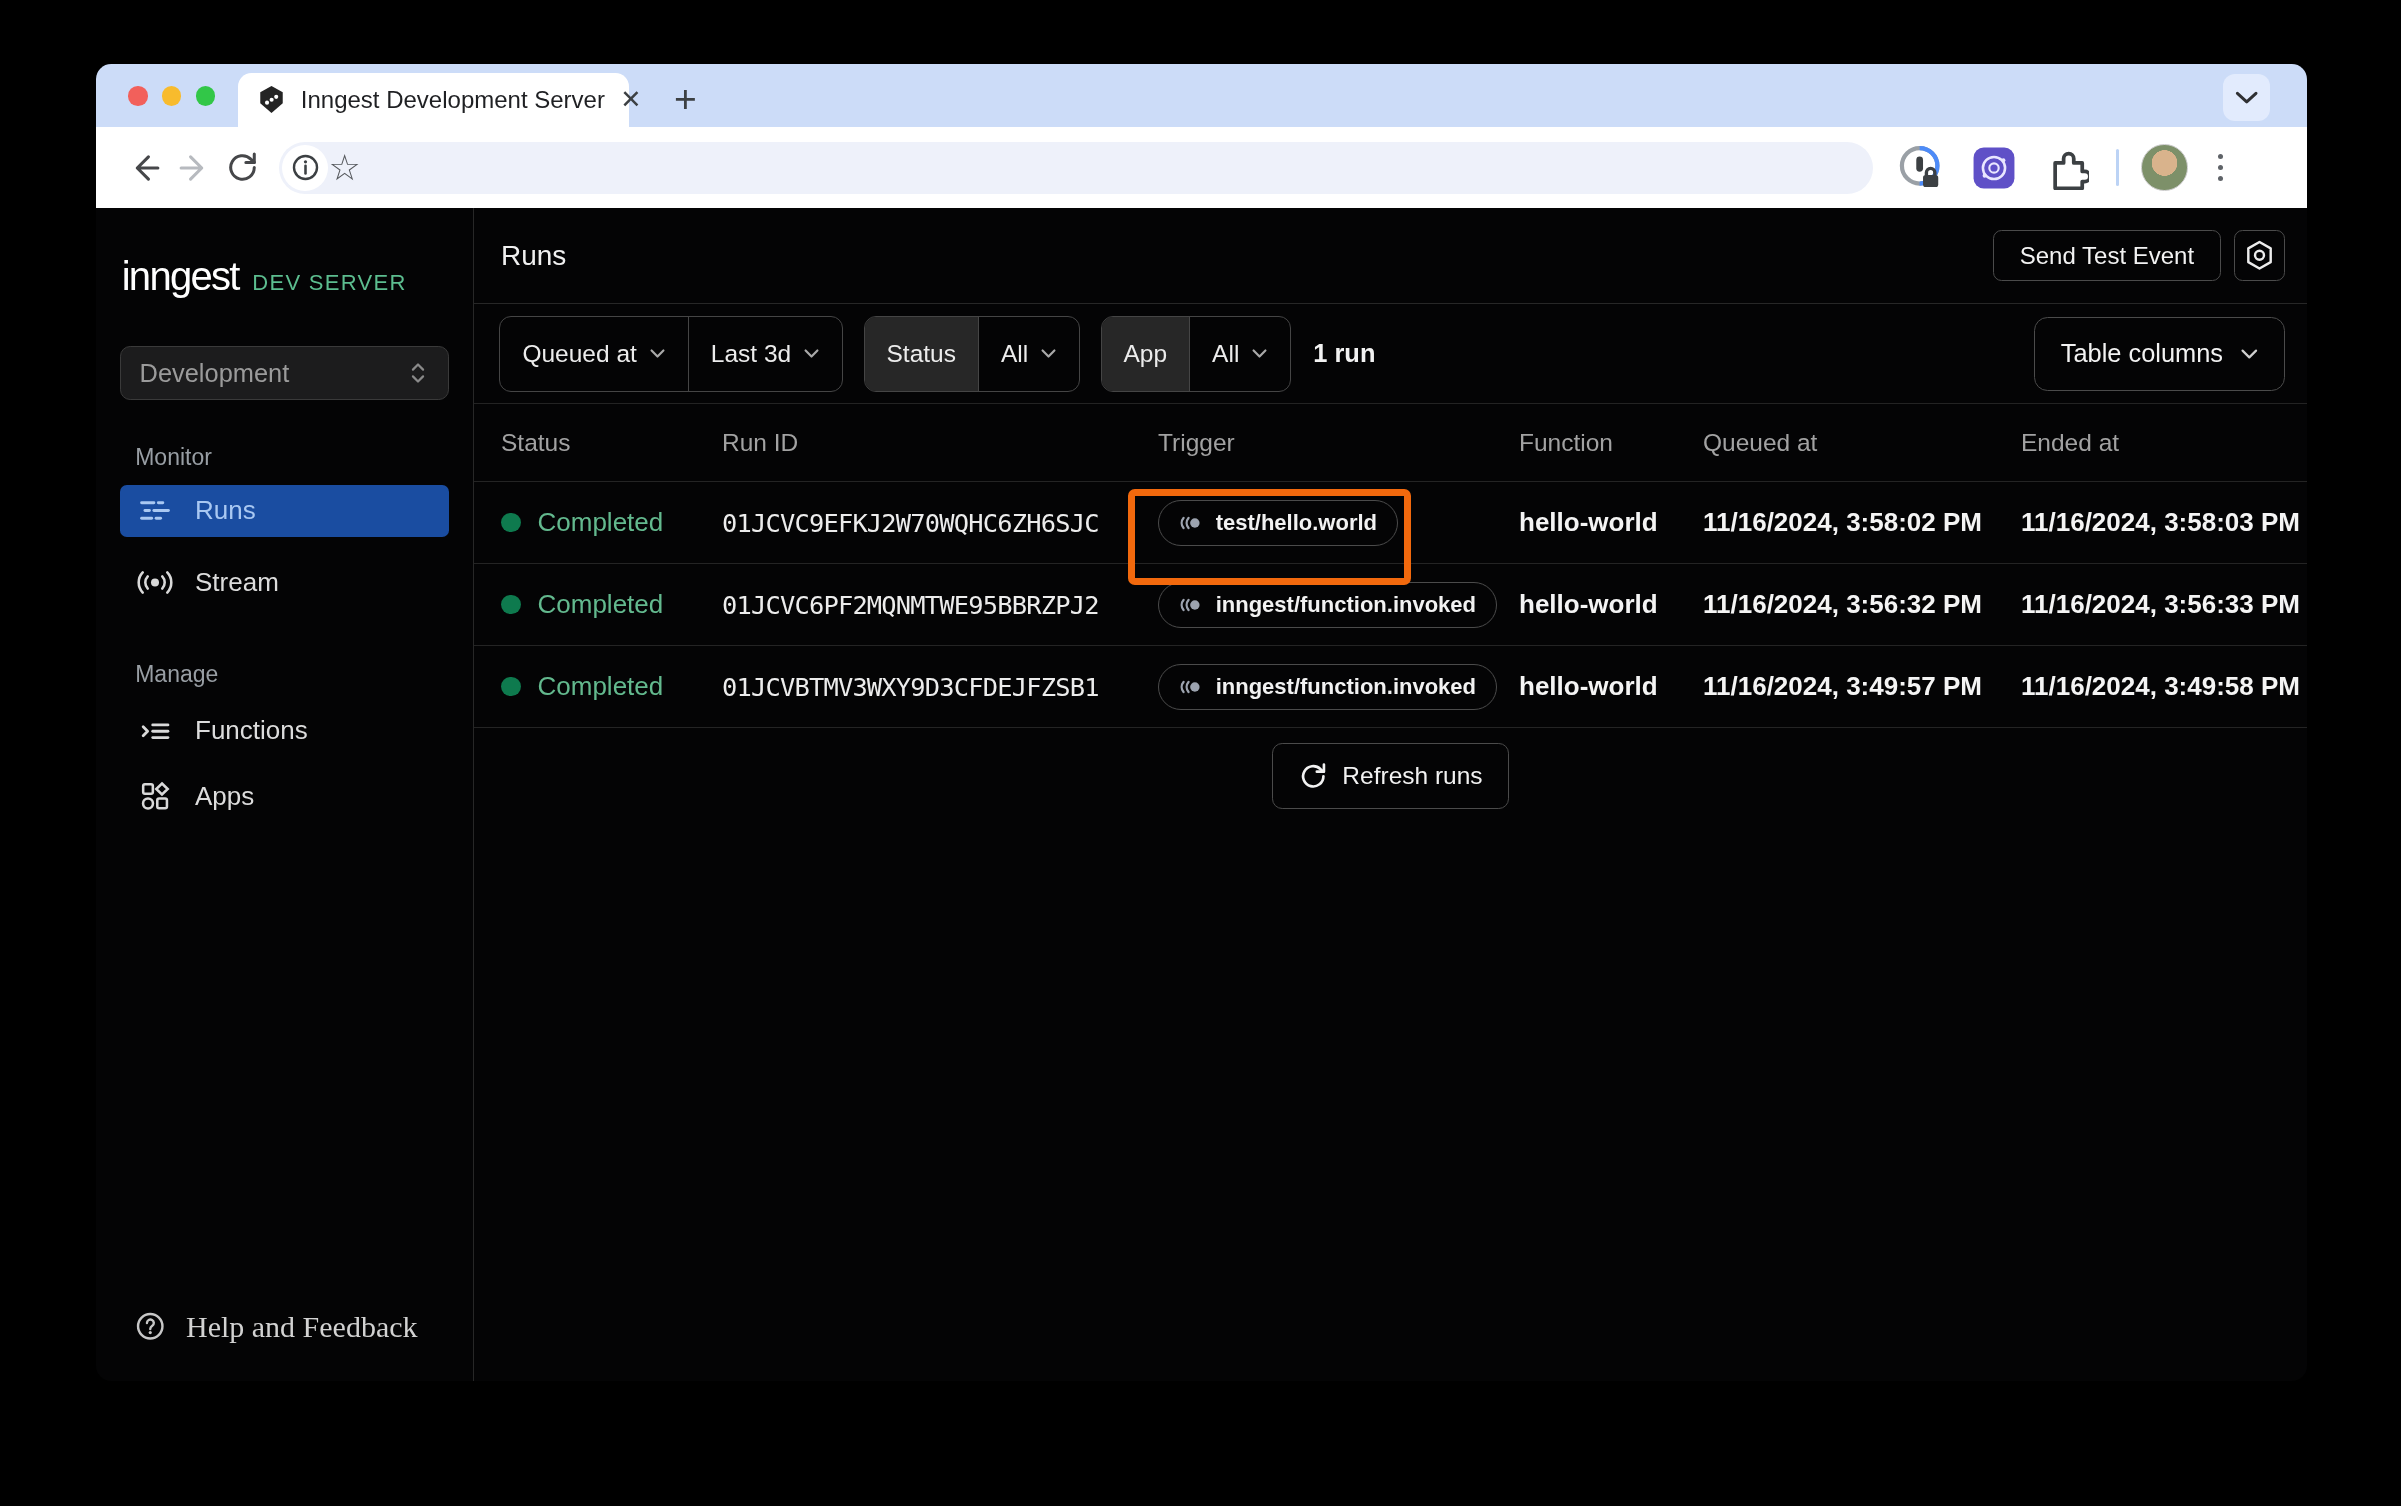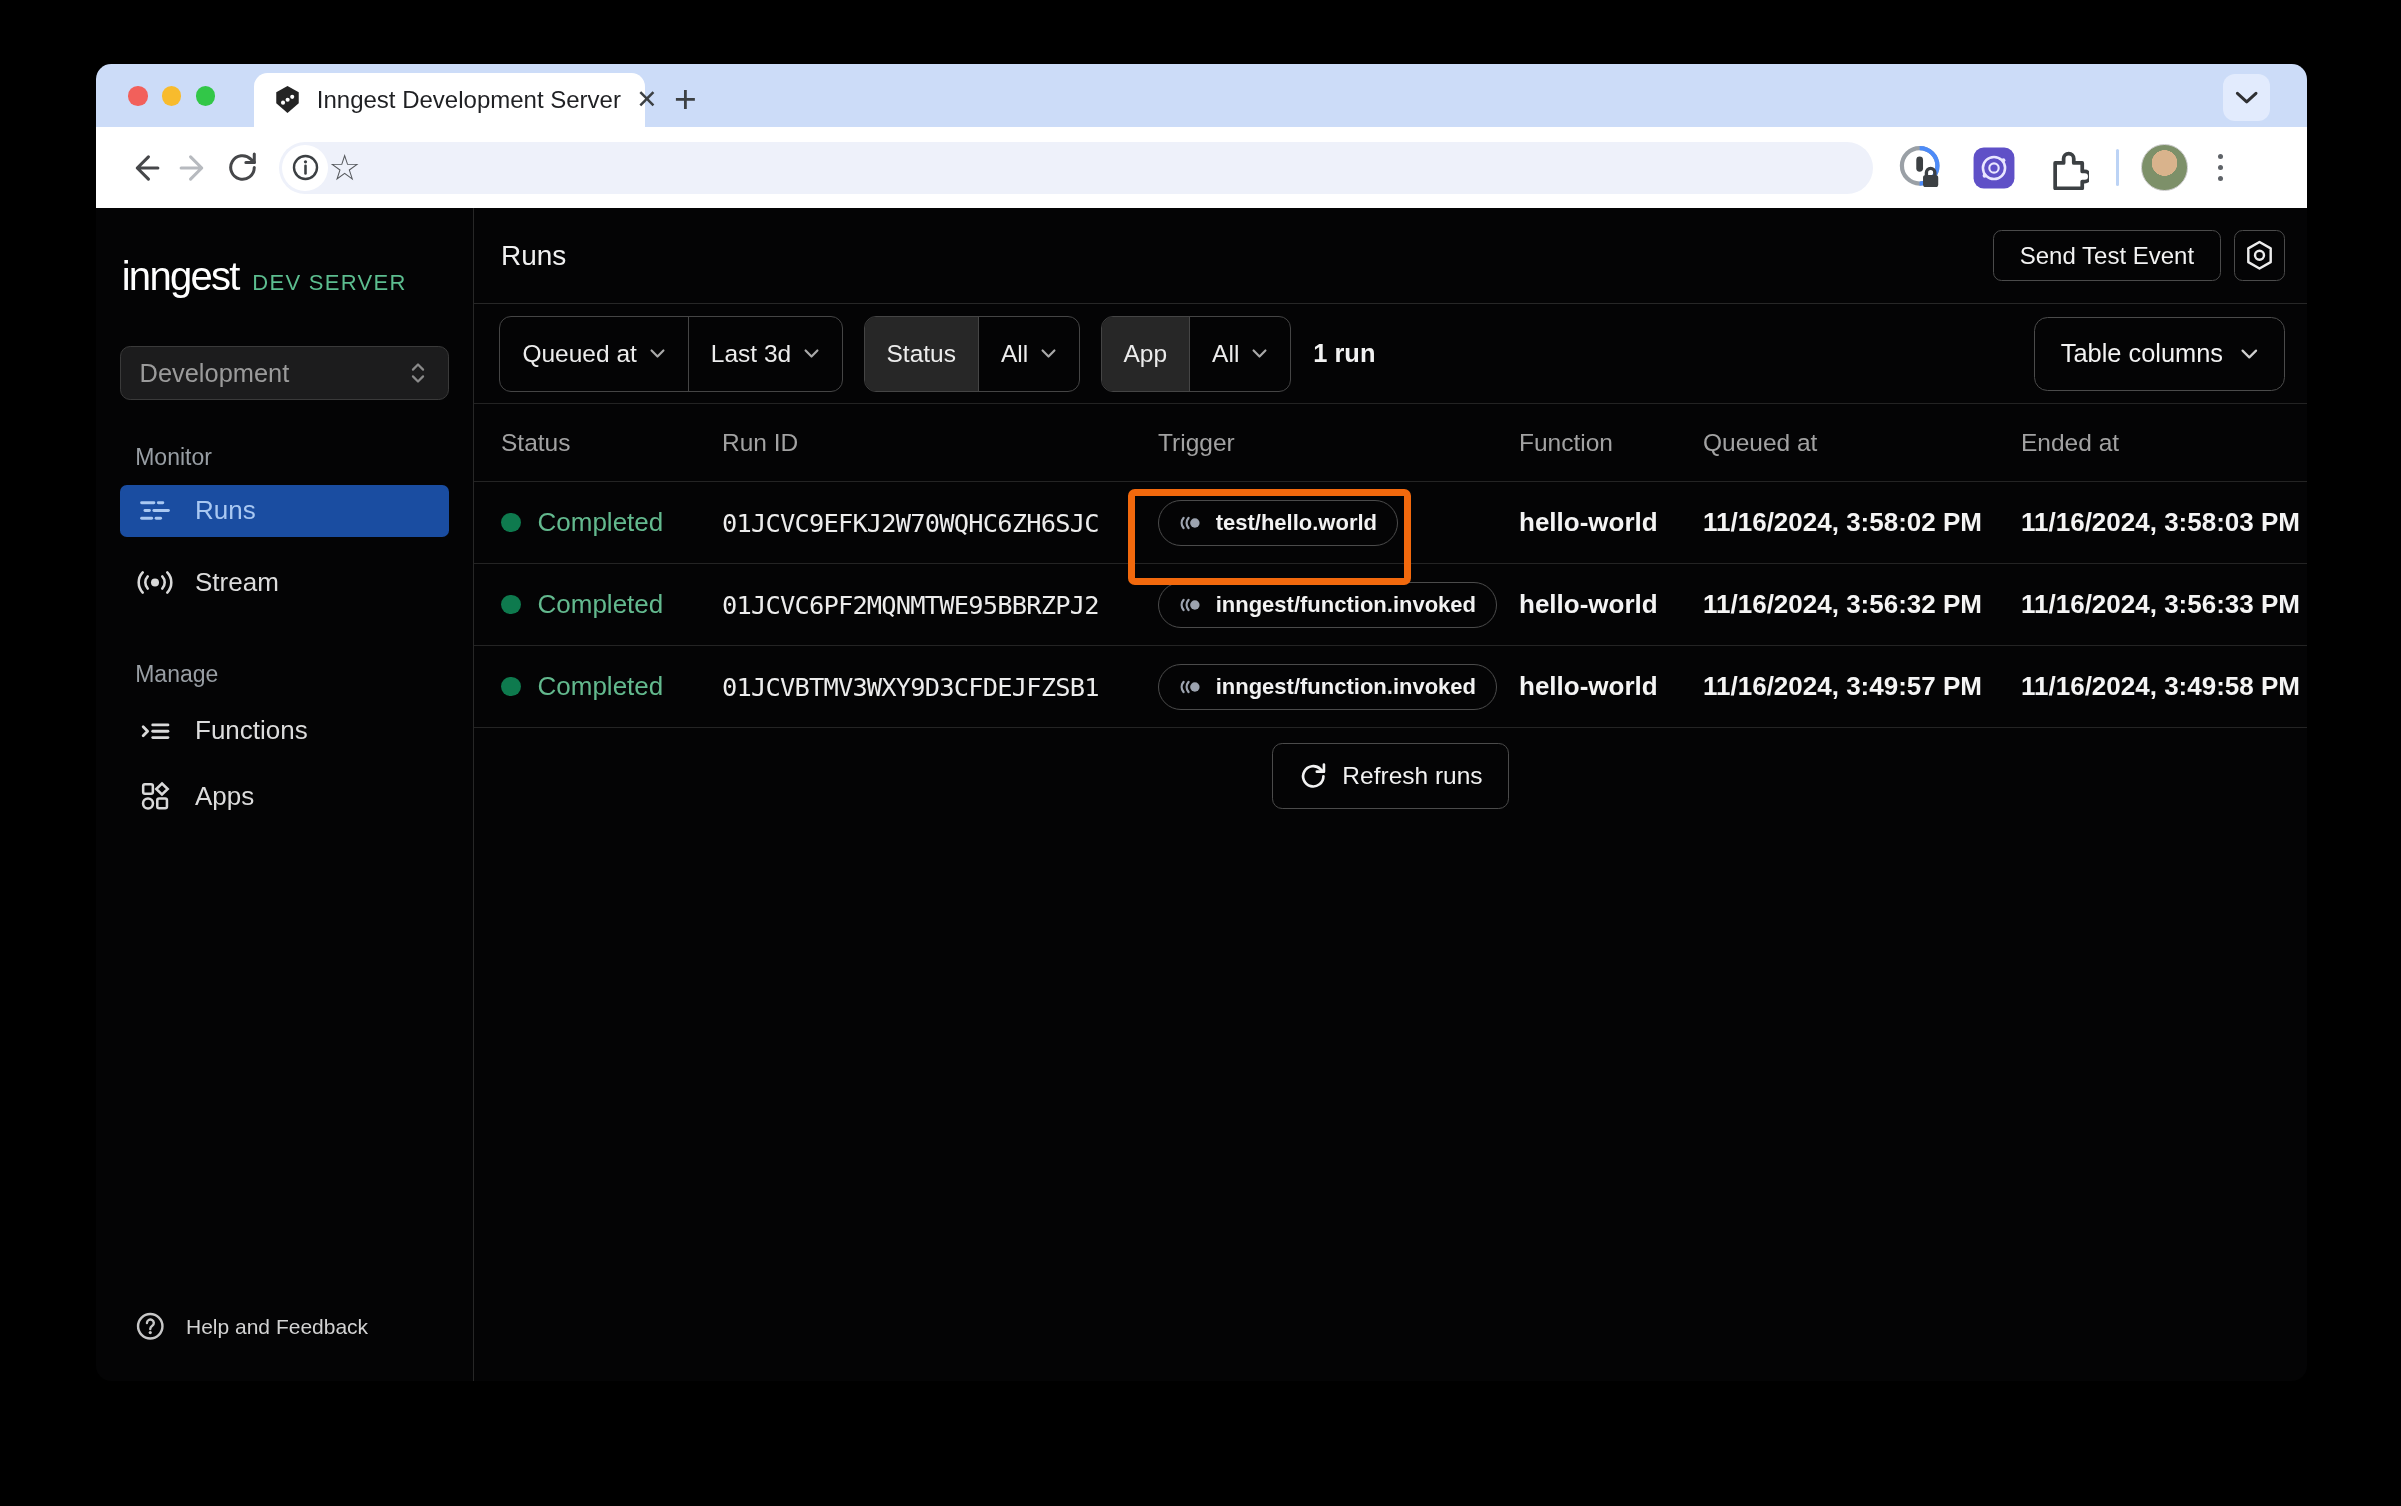--- a/index.html
+++ b/index.html
@@ -14,7 +14,7 @@
   .lights { position:absolute; left:32px; top:22px; display:flex; gap:14.4px; }
   .light { width:19.5px; height:19.5px; border-radius:50%; }
   .light.red{ background:#f2605b; } .light.yellow{ background:#f8bb2d; } .light.green{ background:#32c748; }
-  .tab { position:absolute; left:158px; top:8.5px; width:391px; height:54px; background:#fff;
+  .tab { position:absolute; left:142px; top:8.5px; width:391px; height:54px; background:#fff;
     border-radius:13.5px 13.5px 0 0; display:flex; align-items:center; padding:0 18.6px; gap:15.2px; }
   .tab-title { font-size:24px; color:#1f2023; white-space:nowrap; flex:1; }
   .tab-close { font-size:25.4px; color:#3c4043; line-height:1; cursor:default; }

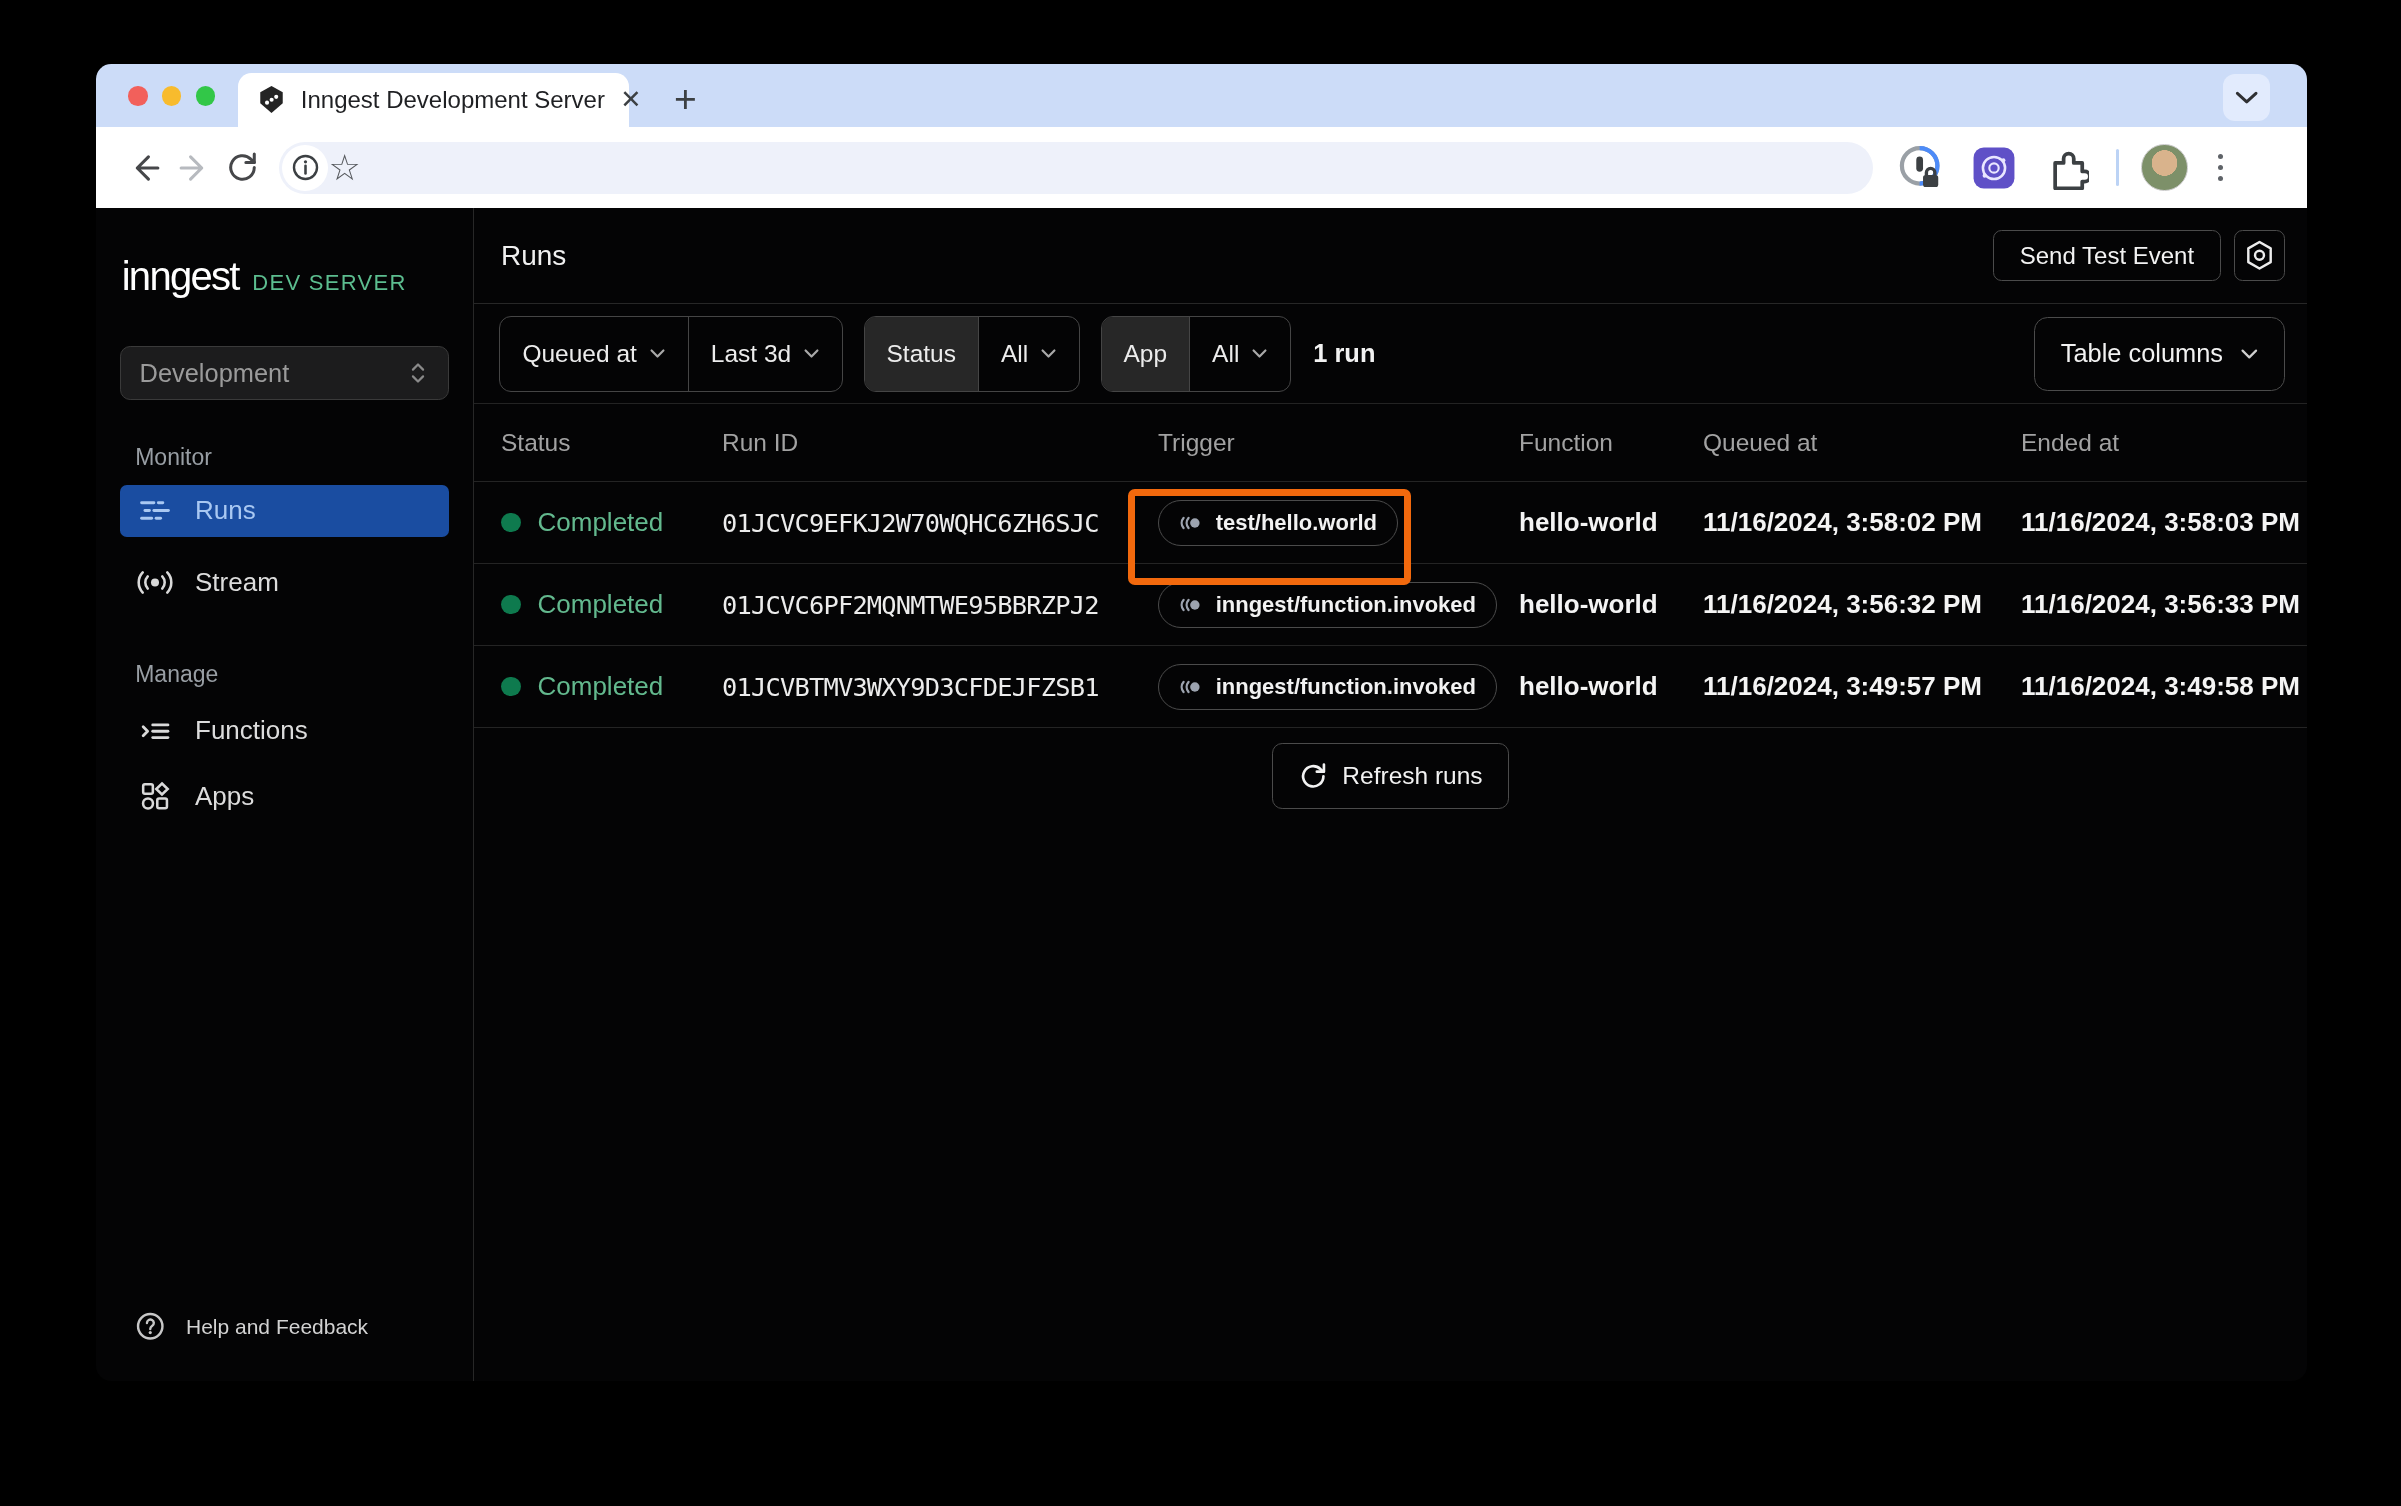--- a/index.html
+++ b/index.html
@@ -55,7 +55,7 @@
   .side-item .ic { width:36px; display:flex; justify-content:center; }
   .side-spacer { flex:1; }
   .side-footer { height:51px; margin-bottom:29px; display:flex; align-items:center; gap:20.3px;
-    font-size:21px; color:#d2d2d2; padding-left:15.2px; }
+    font-size:30px; color:#d2d2d2; padding-left:15.2px;font-family:Liberation Serif, serif; }
 
   .main { flex:1; display:flex; flex-direction:column; min-width:0; }
   .main-header { height:96px; flex:0 0 auto; display:flex; align-items:center; padding:0 22px 0 27px;

